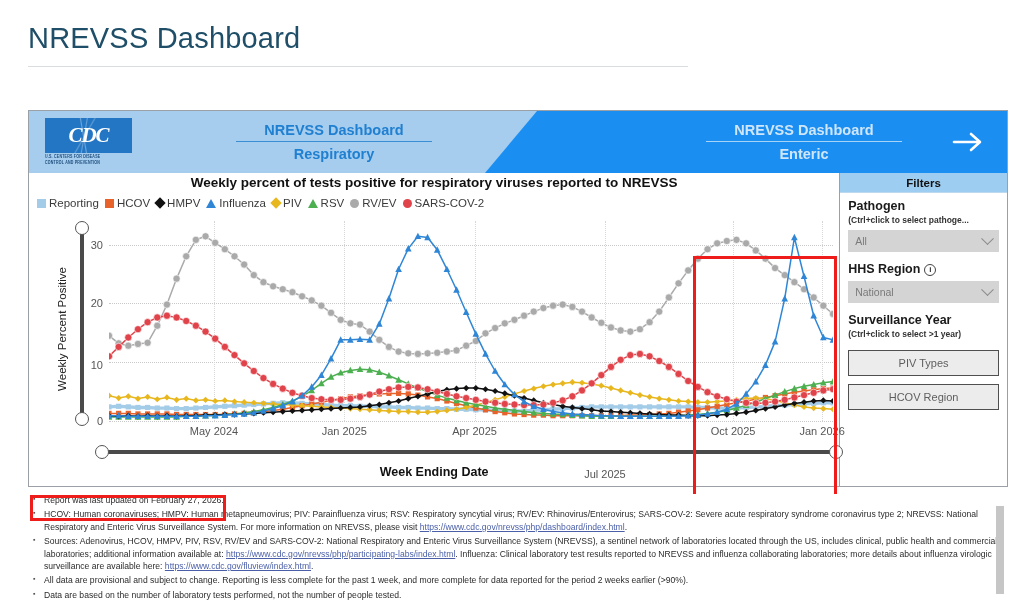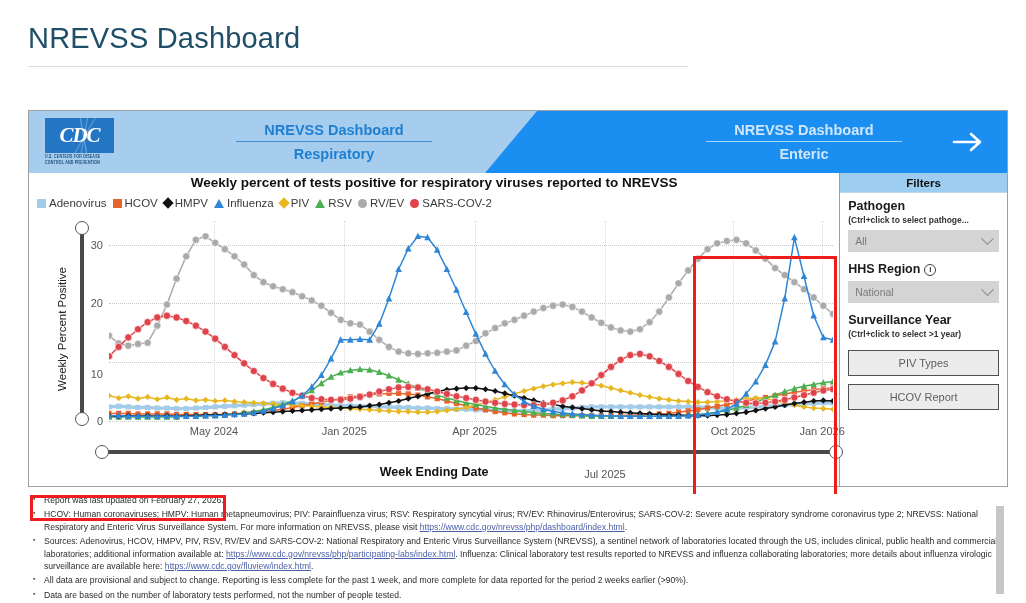--- a/index.html
+++ b/index.html
@@ -45,7 +45,7 @@
     position: absolute; left: 16px; top: 7px; width: 86px; height: 48px;
   }
   .cdc-logo .box {
-    width: 69px; height: 35px; background: #2276c4; position: relative; overflow: hidden;
+    width: 87px; height: 35px; background: #2276c4; position: relative; overflow: hidden;
     display:flex; align-items:center; justify-content:center;
   }
   .cdc-logo .box span {

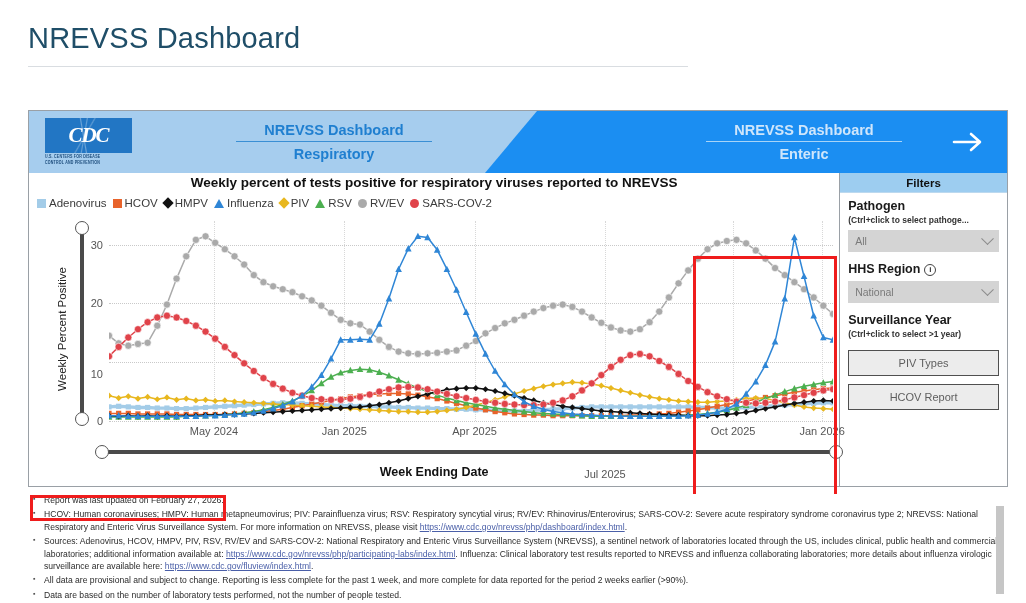--- a/index.html
+++ b/index.html
@@ -224,7 +224,7 @@
         <div class="legend" id="legend">
             <span class="item">
               <span class="mk sq" style="background: rgb(163, 204, 232);"></span>
-              <span>Adenovirus</span>
+              <span>Reporting</span>
             </span>
             <span class="item">
               <span class="mk sq" style="background: rgb(232, 99, 43);"></span>

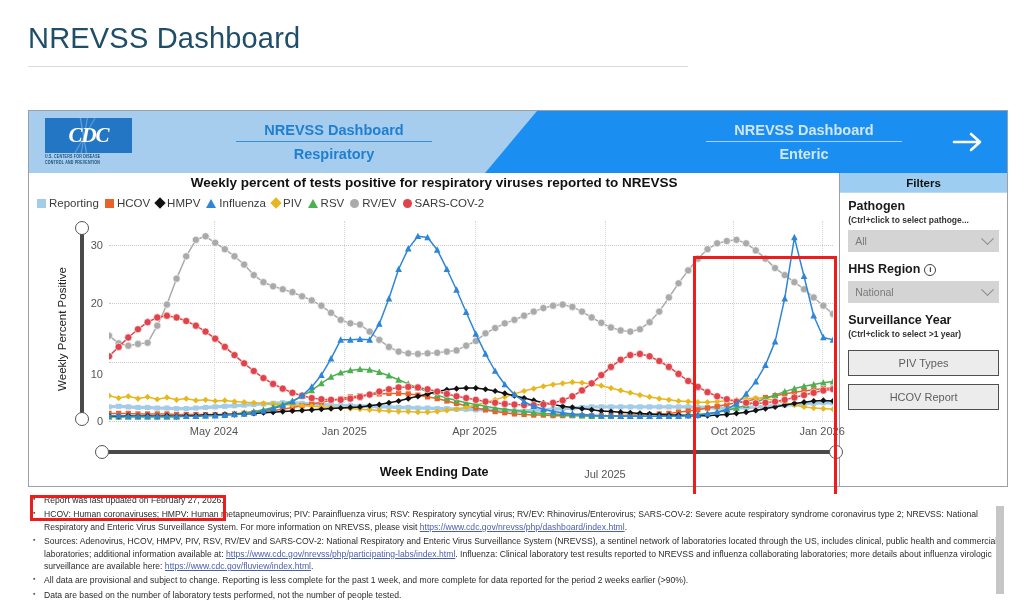--- a/index.html
+++ b/index.html
@@ -268,7 +268,7 @@
             <div class="gridline" style="top: 200px;"></div>
             <div class="ytick" style="top: 200px;">0</div>
             <div class="gridline" style="top: 141.176px;"></div>
-            <div class="ytick" style="top: 153px;">10</div>
+            <div class="ytick" style="top: 144px;">10</div>
             <div class="gridline" style="top: 82.3529px;"></div>
             <div class="ytick" style="top: 82.3529px;">20</div>
             <div class="gridline" style="top: 23.5294px;"></div>

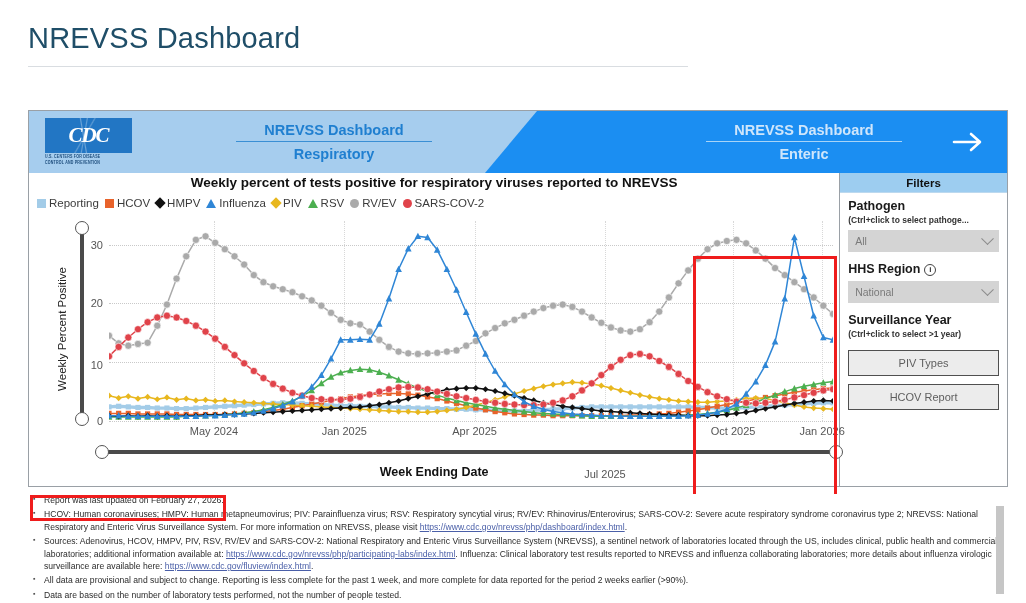--- a/index.html
+++ b/index.html
@@ -966,7 +966,7 @@
           </div>
 
           <div class="fbtn">PIV Types</div>
-          <div class="fbtn">HCOV Report</div>
+          <div class="fbtn">HCOV Region</div>
         </div>
       </div>
     </div>

